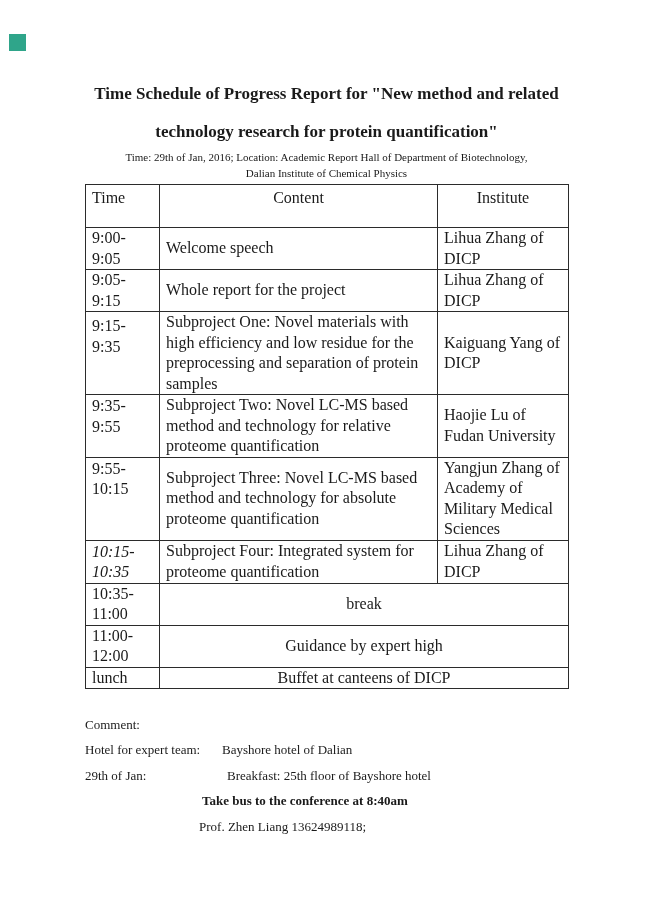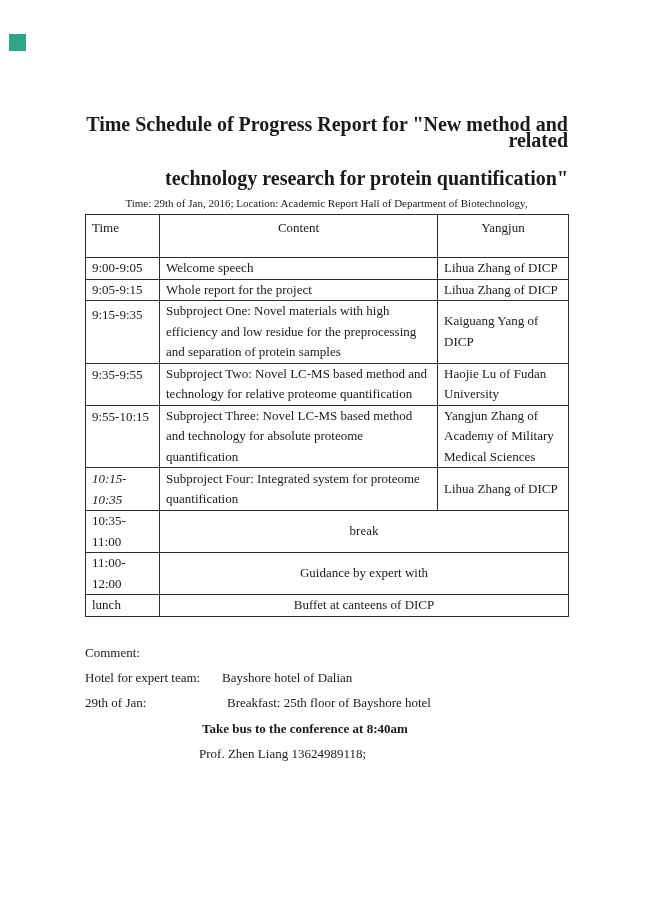--- a/index.html
+++ b/index.html
@@ -15,7 +15,7 @@
     position:absolute;left:85px;top:86px;width:483px;
   }
   .title{
-    text-align:right;font-weight:bold;font-size:20px;line-height:16px;margin-top:30px;
+    text-align:center;font-weight:bold;font-size:17px;line-height:16px;
   }
   .title-line2{margin-top:22px;}
   .meta{

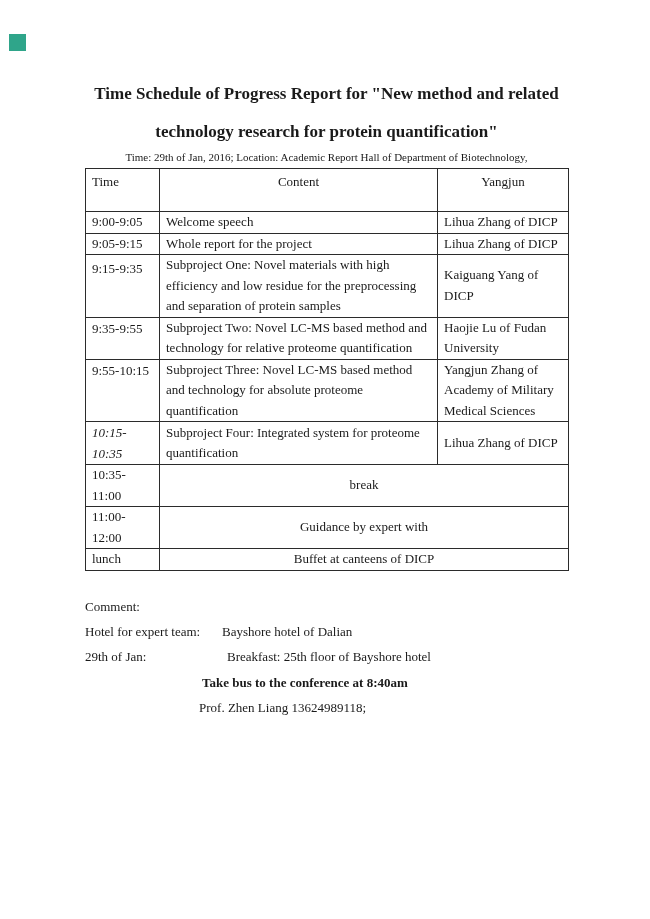--- a/index.html
+++ b/index.html
@@ -61,6 +61,7 @@
 
   <div class="meta">
     <div>Time: 29th of Jan, 2016; Location: Academic Report Hall of Department of Biotechnology,</div>
+    <div>Dalian Institute of Chemical Physics</div>
   </div>
 
   <table class="schedule">

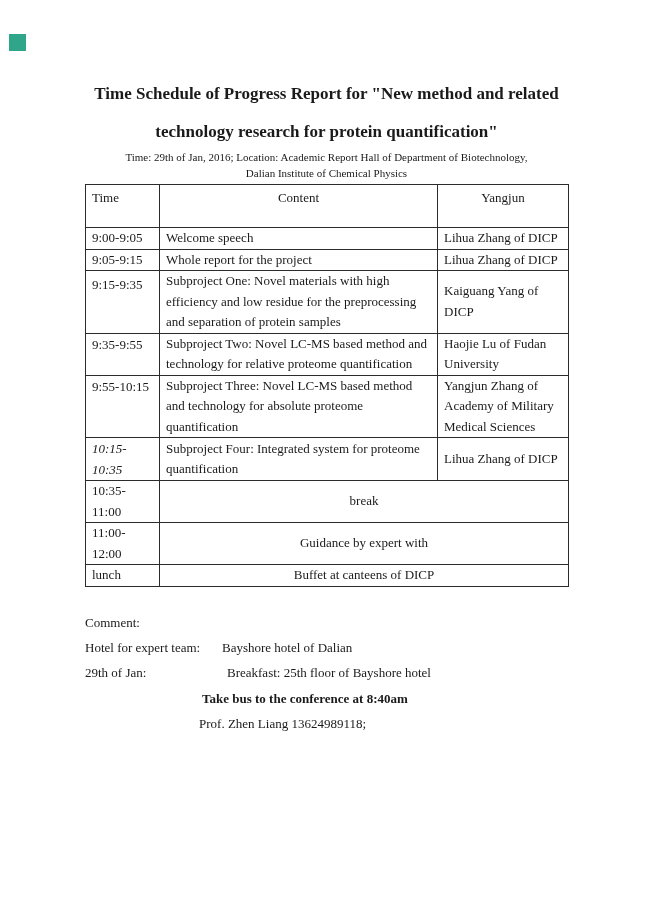--- a/index.html
+++ b/index.html
@@ -23,7 +23,7 @@
   }
   table.schedule{
     border-collapse:collapse;table-layout:fixed;width:483px;margin-top:3px;
-    font-size:13px;
+    font-size:16px;
   }
   table.schedule td,table.schedule th{
     border:1px solid #2b2b2b;padding:0 6px;line-height:20.5px;

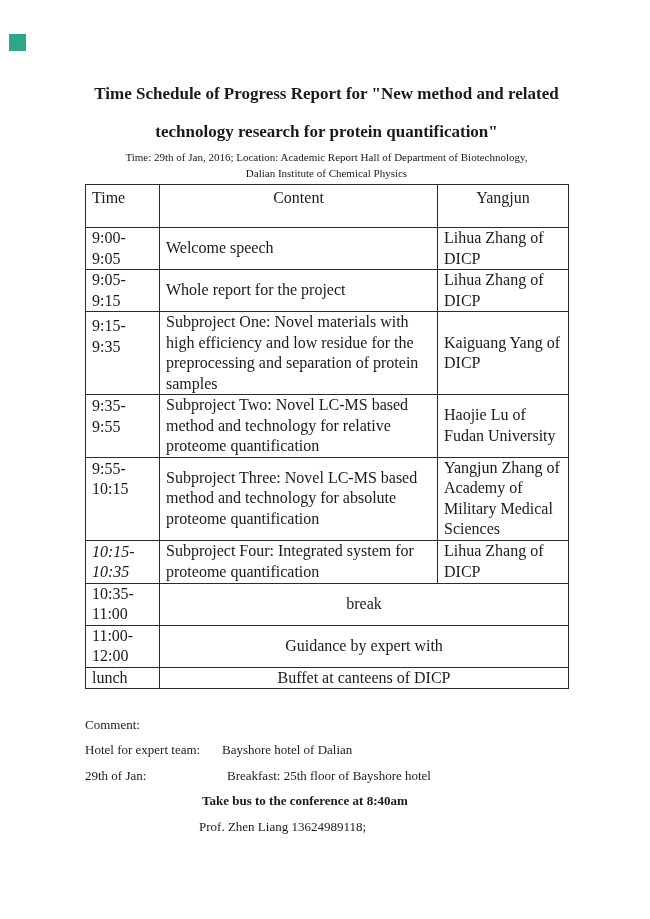--- a/index.html
+++ b/index.html
@@ -74,7 +74,7 @@
       <tr class="hdr" style="height:43px;">
         <th class="h-time">Time</th>
         <th class="h-content">Content</th>
-        <th class="h-reporter">Yangjun</th>
+        <th class="h-reporter">Institute</th>
       </tr>
 
       <tr style="height:21px;">

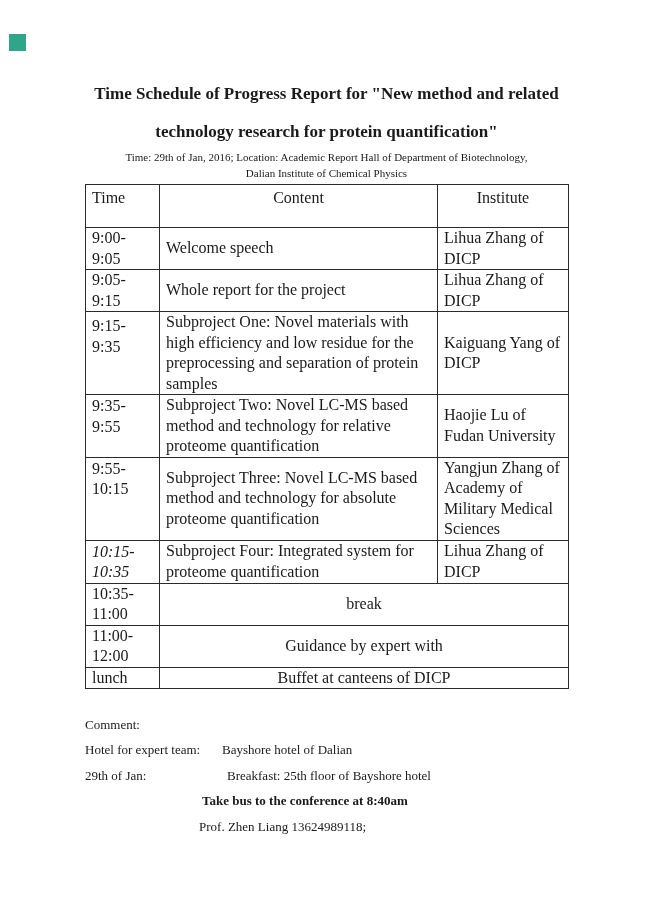--- a/index.html
+++ b/index.html
@@ -120,7 +120,7 @@
 
       <tr style="height:21px;">
         <td class="t">11:00-12:00</td>
-        <td class="span-center" colspan="2">Guidance by expert with</td>
+        <td class="span-center" colspan="2">Guidance by expert high</td>
       </tr>
 
       <tr style="height:21px;">

